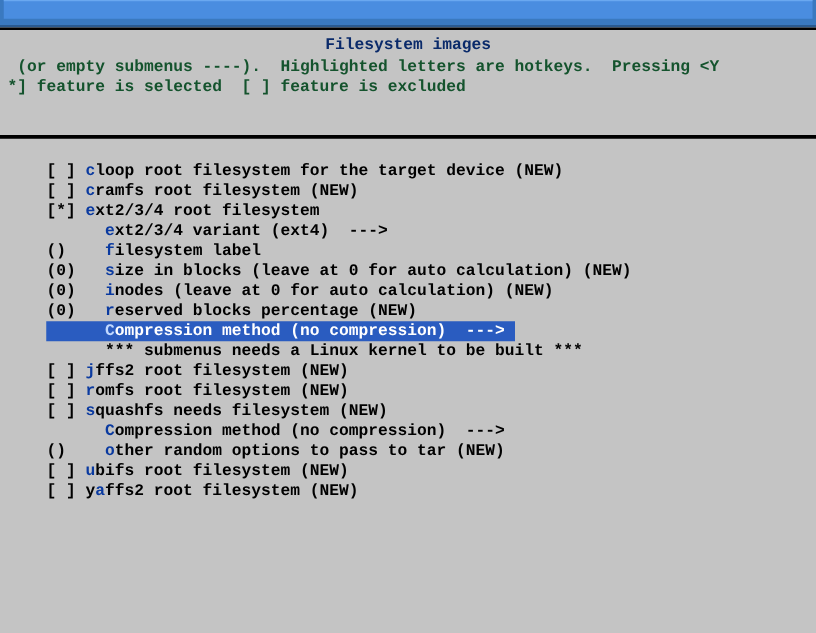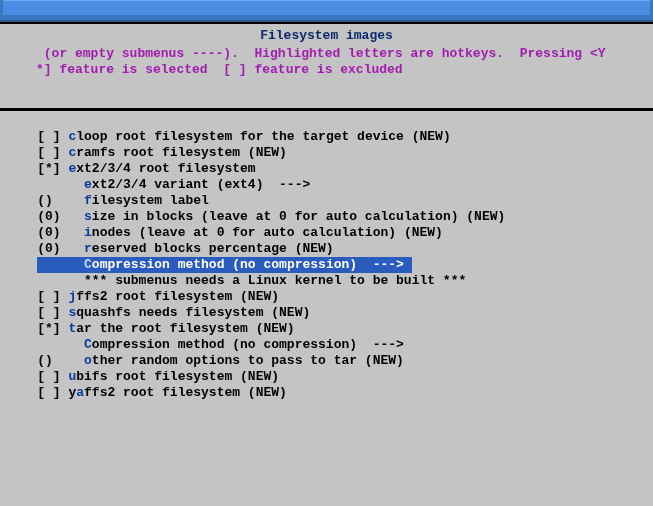--- a/index.html
+++ b/index.html
@@ -28,7 +28,7 @@
   }
   .header-area {
     background: #c4c4c4;
-    padding: 2px 20px;
+    padding: 2px 6px;
     border-top: 2px solid #000;
   }
   .title-line {

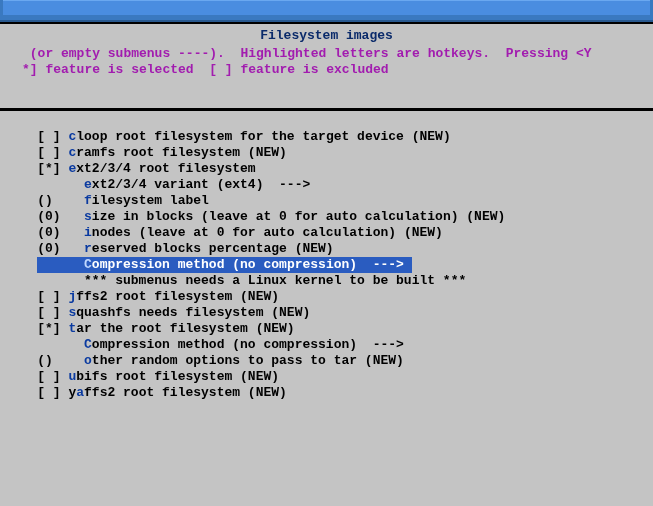--- a/index.html
+++ b/index.html
@@ -39,8 +39,7 @@
   }
   .help-line {
     white-space: pre;
-    color: #a21caf;
-    margin-left: 16px;
+    color: #14532d;
   }
   .sep {
     border-top: 3px solid #000;

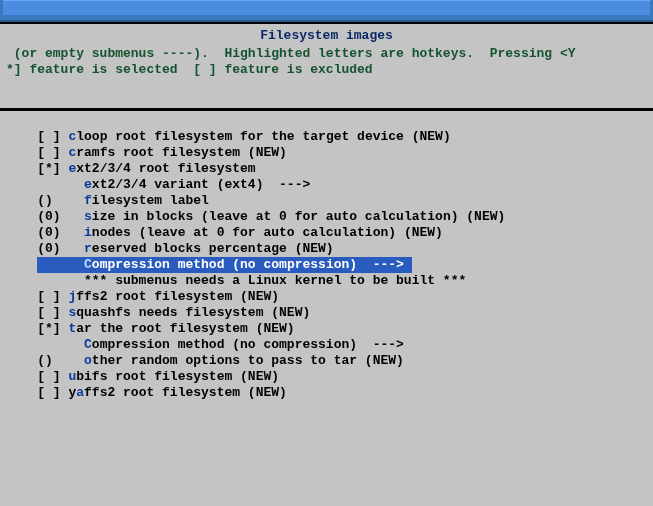--- a/index.html
+++ b/index.html
@@ -91,6 +91,7 @@
     <div class="row"><span>    </span><span class="selected"><span>      </span><span class="hot-sel">C</span><span>ompression method (no compression)  ---&gt;</span><span> </span></span></div>
     <div class="row"><span>          </span><span>*** submenus needs a Linux kernel to be built ***</span></div>
     <div class="row"><span>    [ ] </span><span class="hot">j</span><span>ffs2 root filesystem (NEW)</span></div>
+    <div class="row"><span>    [ ] </span><span class="hot">r</span><span>omfs root filesystem (NEW)</span></div>
     <div class="row"><span>    [ ] </span><span class="hot">s</span><span>quashfs needs filesystem (NEW)</span></div>
     <div class="row"><span>    [*] </span><span class="hot">t</span><span>ar the root filesystem (NEW)</span></div>
     <div class="row"><span>          </span><span class="hot">C</span><span>ompression method (no compression)  ---&gt;</span></div>

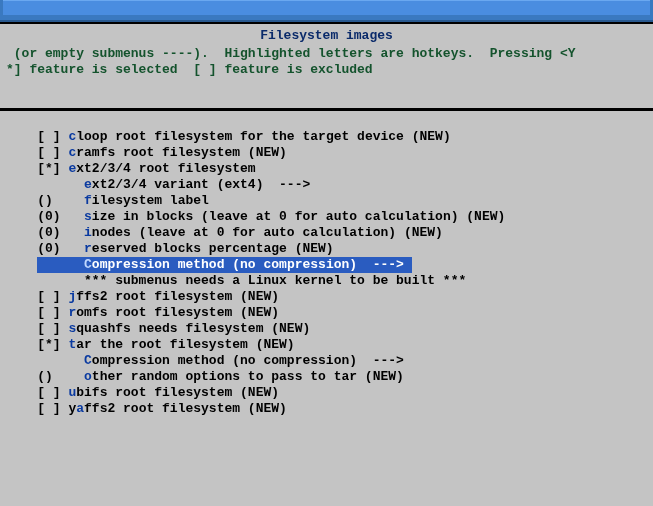--- a/index.html
+++ b/index.html
@@ -93,7 +93,6 @@
     <div class="row"><span>    [ ] </span><span class="hot">j</span><span>ffs2 root filesystem (NEW)</span></div>
     <div class="row"><span>    [ ] </span><span class="hot">r</span><span>omfs root filesystem (NEW)</span></div>
     <div class="row"><span>    [ ] </span><span class="hot">s</span><span>quashfs needs filesystem (NEW)</span></div>
-    <div class="row"><span>    [*] </span><span class="hot">t</span><span>ar the root filesystem (NEW)</span></div>
     <div class="row"><span>          </span><span class="hot">C</span><span>ompression method (no compression)  ---&gt;</span></div>
     <div class="row"><span>    ()    </span><span class="hot">o</span><span>ther random options to pass to tar (NEW)</span></div>
     <div class="row"><span>    [ ] </span><span class="hot">u</span><span>bifs root filesystem (NEW)</span></div>

